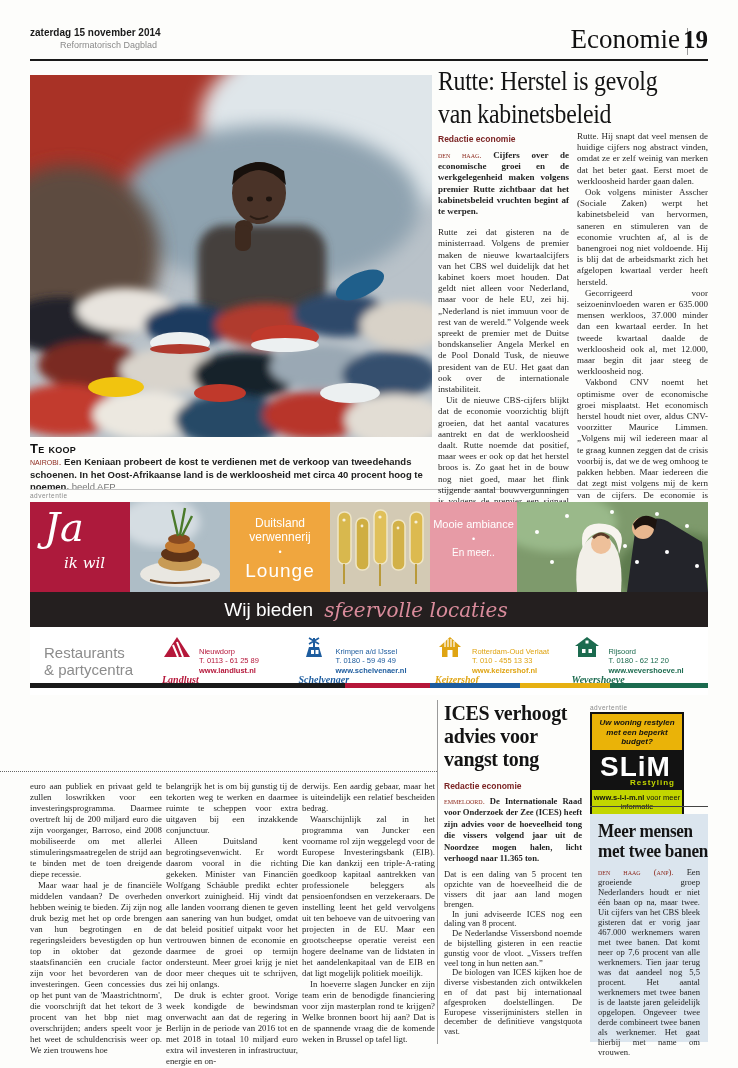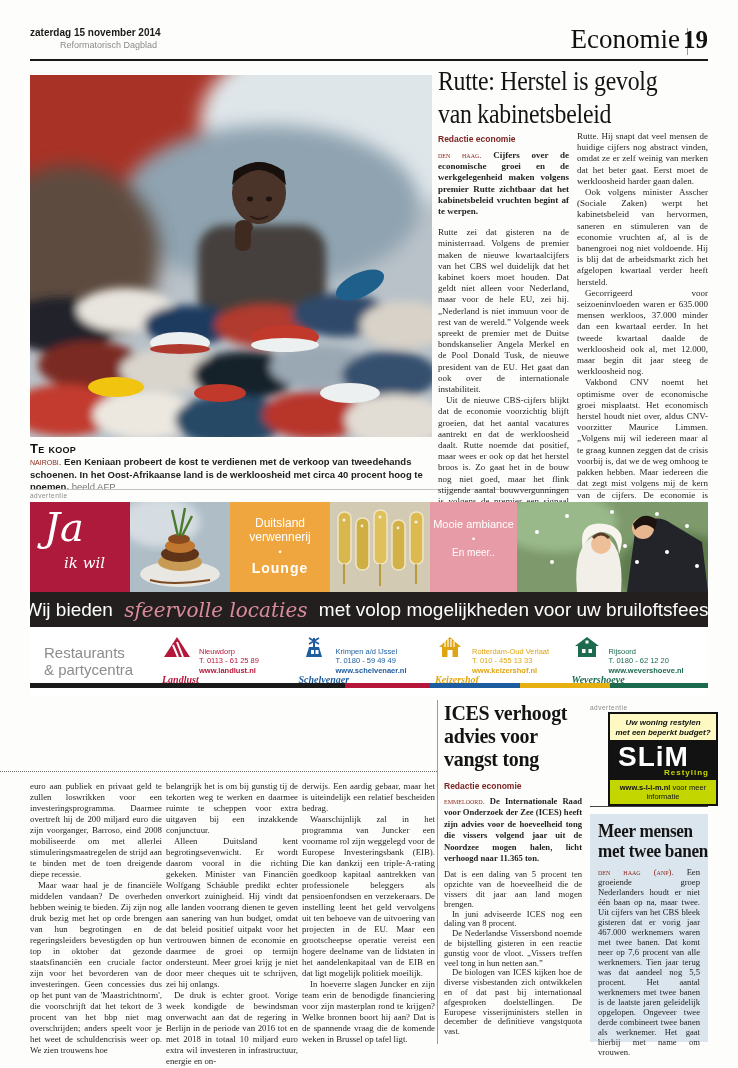--- a/index.html
+++ b/index.html
@@ -43,7 +43,7 @@
   .p-orange{width:100px;background:#f0a63e;color:#fff;text-align:center;font-family:"Liberation Sans",sans-serif;}
   .p-orange .l1{margin-top:14px;font-size:12px;line-height:14px;}
   .p-orange .dot,.p-pink .dot{font-size:9px;margin:3px 0;}
-  .p-orange .l2{font-size:14px;font-weight:700;letter-spacing:1px;}
+  .p-orange .l2{font-size:19px;font-weight:400;letter-spacing:1px;}
   .p-pink{width:87px;background:#e79ba6;color:#fff;text-align:center;font-family:"Liberation Sans",sans-serif;}
   .p-pink .l1{margin-top:16px;font-size:11px;line-height:13px;}
   .p-pink .l2{font-size:10px;}

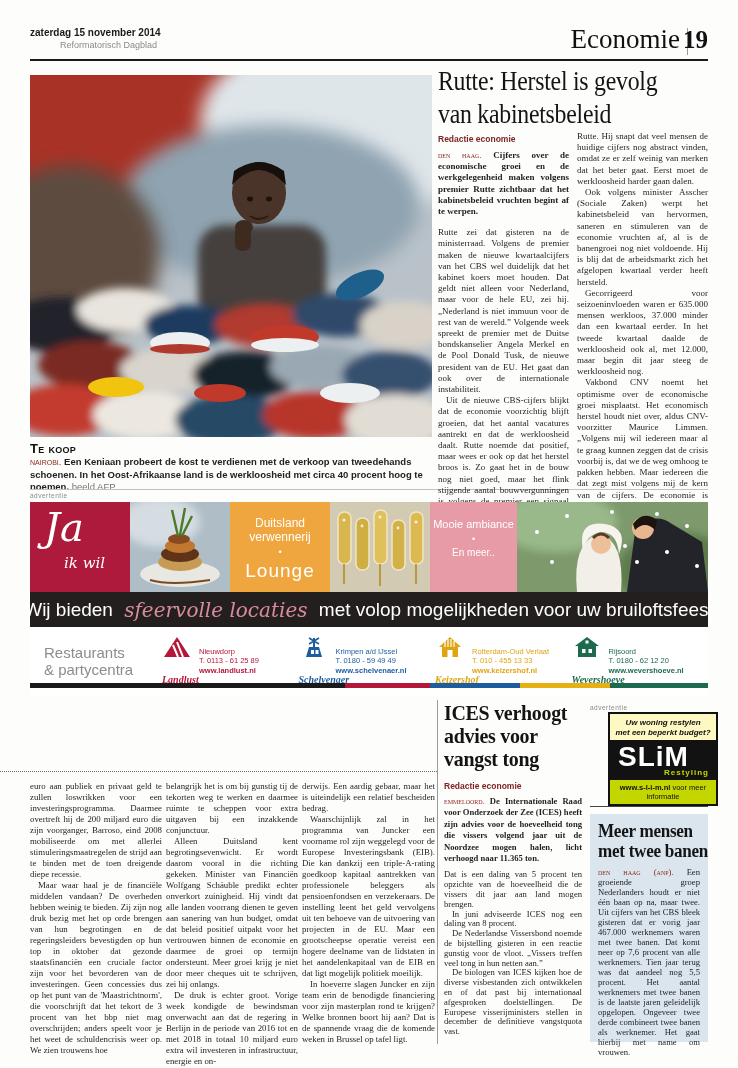--- a/index.html
+++ b/index.html
@@ -259,7 +259,7 @@
     </div>
   </div>
 
-  <div class="abs tagline"><span>Wij bieden </span><span class="tag-script">sfeervolle locaties</span><span> met volop mogelijkheden voor uw bruiloftsfeest</span></div>
+  <div class="abs tagline"><span>Wij bieden </span><span class="tag-script">sfeervolle locaties</span></div>
 
   <div class="abs logostrip">
     <div class="cat">

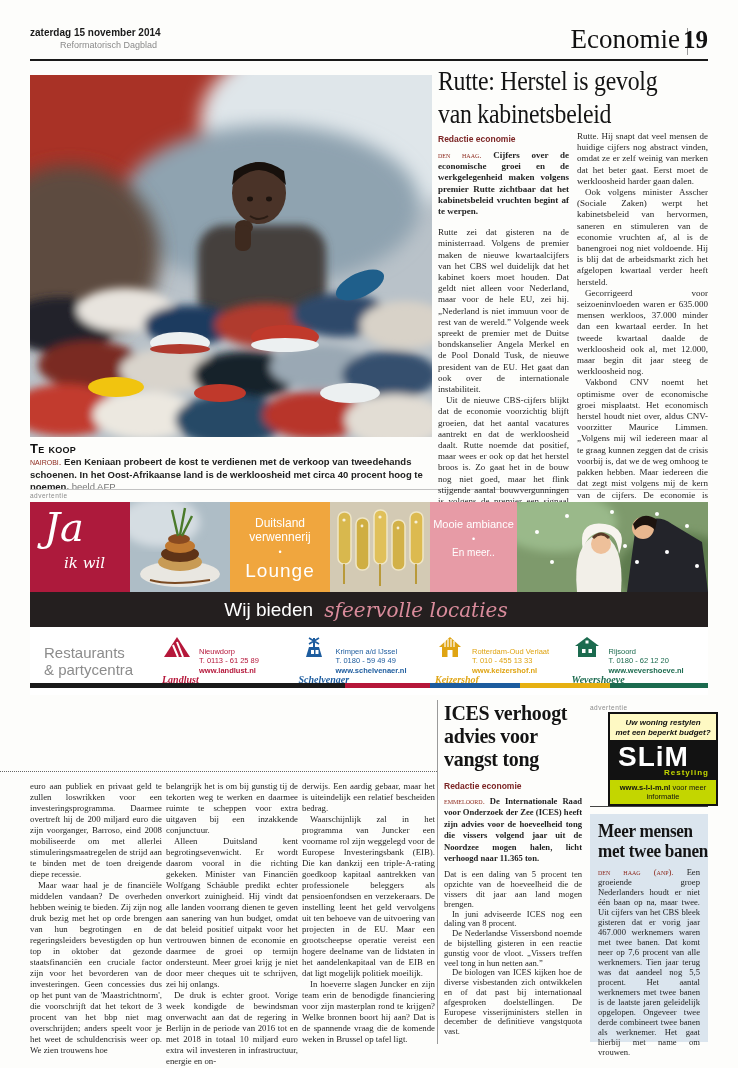--- a/index.html
+++ b/index.html
@@ -72,7 +72,7 @@
   .ices-body p.gap{margin-bottom:6px;}
 
   
-  .slim{left:590px;top:712px;width:110px;border:2px solid #111;background:#fef9c3;box-sizing:border-box;margin-left:18px;}
+  .slim{left:590px;top:712px;width:94px;border:2px solid #111;background:#eab308;box-sizing:border-box;}
   .slim-q{padding:4px 2px 3px;text-align:center;font:italic bold 8px "Liberation Sans",sans-serif;line-height:9.5px;color:#111;}
   .slim-black{background:#121212;height:40px;position:relative;}
   .slim-logo{position:absolute;left:8px;top:1px;font:bold 28px "Liberation Sans",sans-serif;color:#fff;letter-spacing:1px;}

